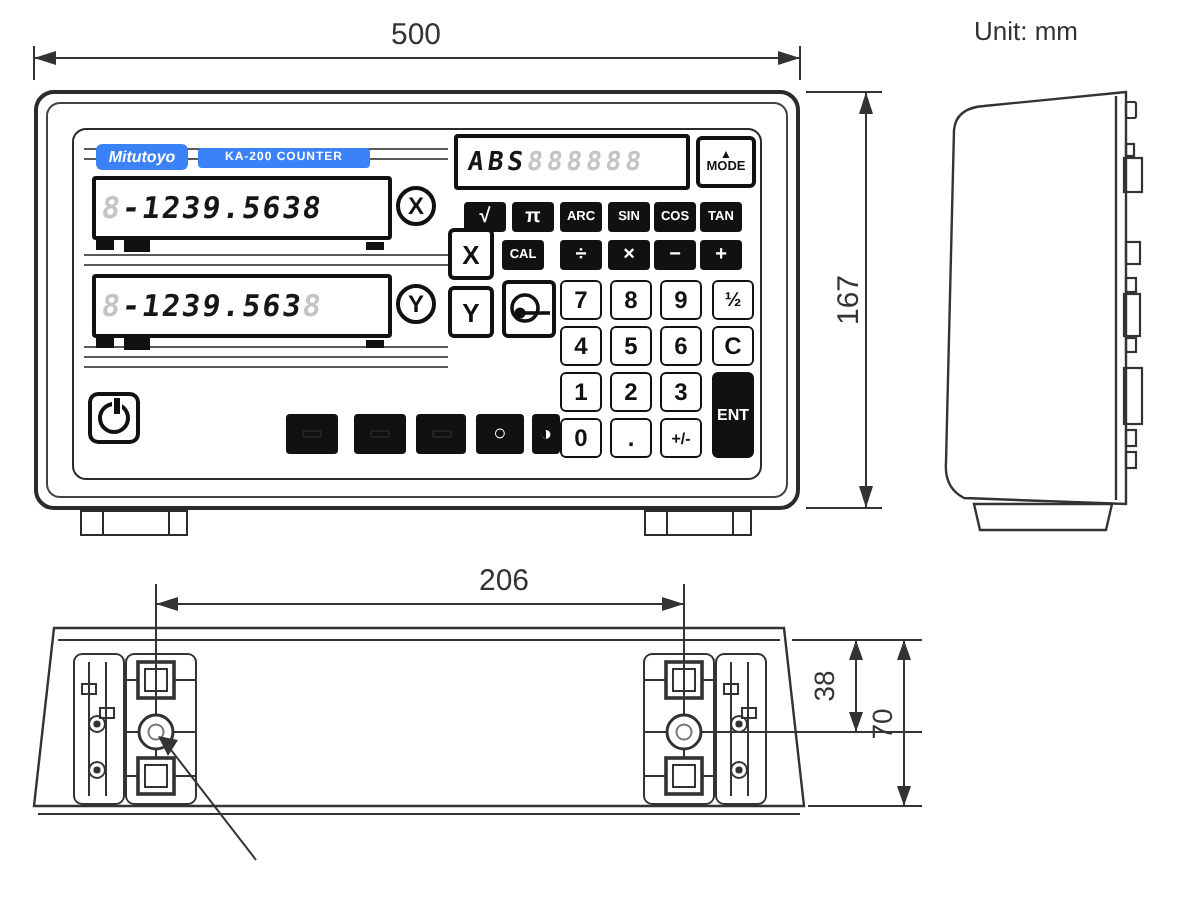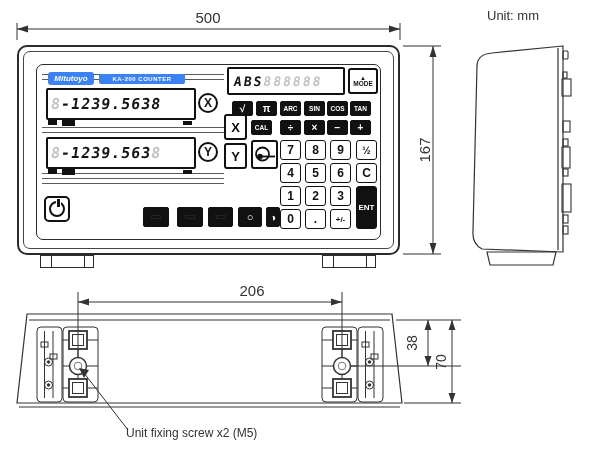--- a/index.html
+++ b/index.html
@@ -137,7 +137,6 @@
   <div class="abs dim rot" style="left:394px;top:335px;width:36px;height:16px;font-size:14px;">38</div>
   <div class="abs dim rot" style="left:423px;top:354px;width:36px;height:16px;font-size:14px;">70</div>
   <div class="abs dim" style="left:487px;top:8px;font-size:13px;">Unit: mm</div>
-  <div class="abs dim" style="left:126px;top:426px;font-size:12px;">Unit fixing screw x2 (M5)</div>
 
   <div class="abs case" style="left:17px;top:45px;width:383px;height:210px;"></div>
   <div class="abs bezel" style="left:23px;top:51px;width:371px;height:198px;"></div>

